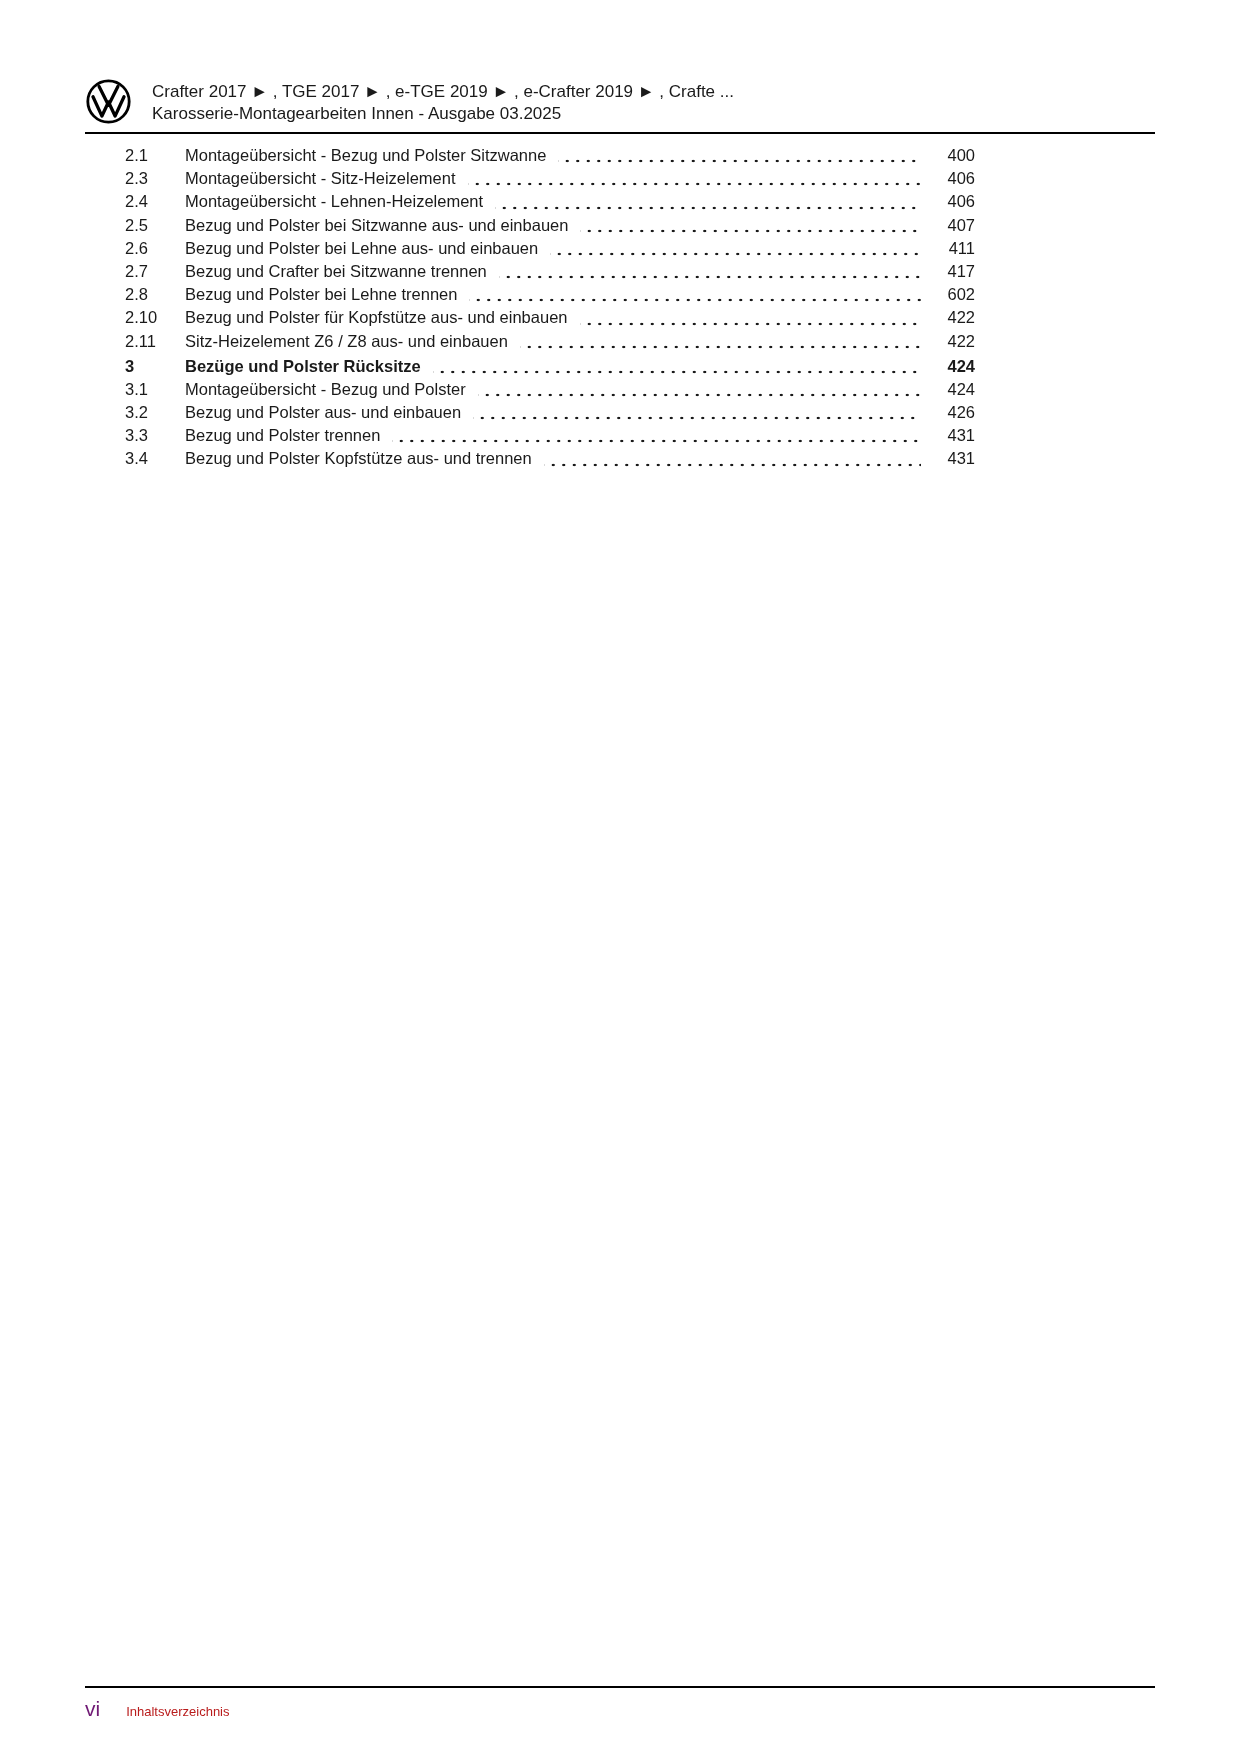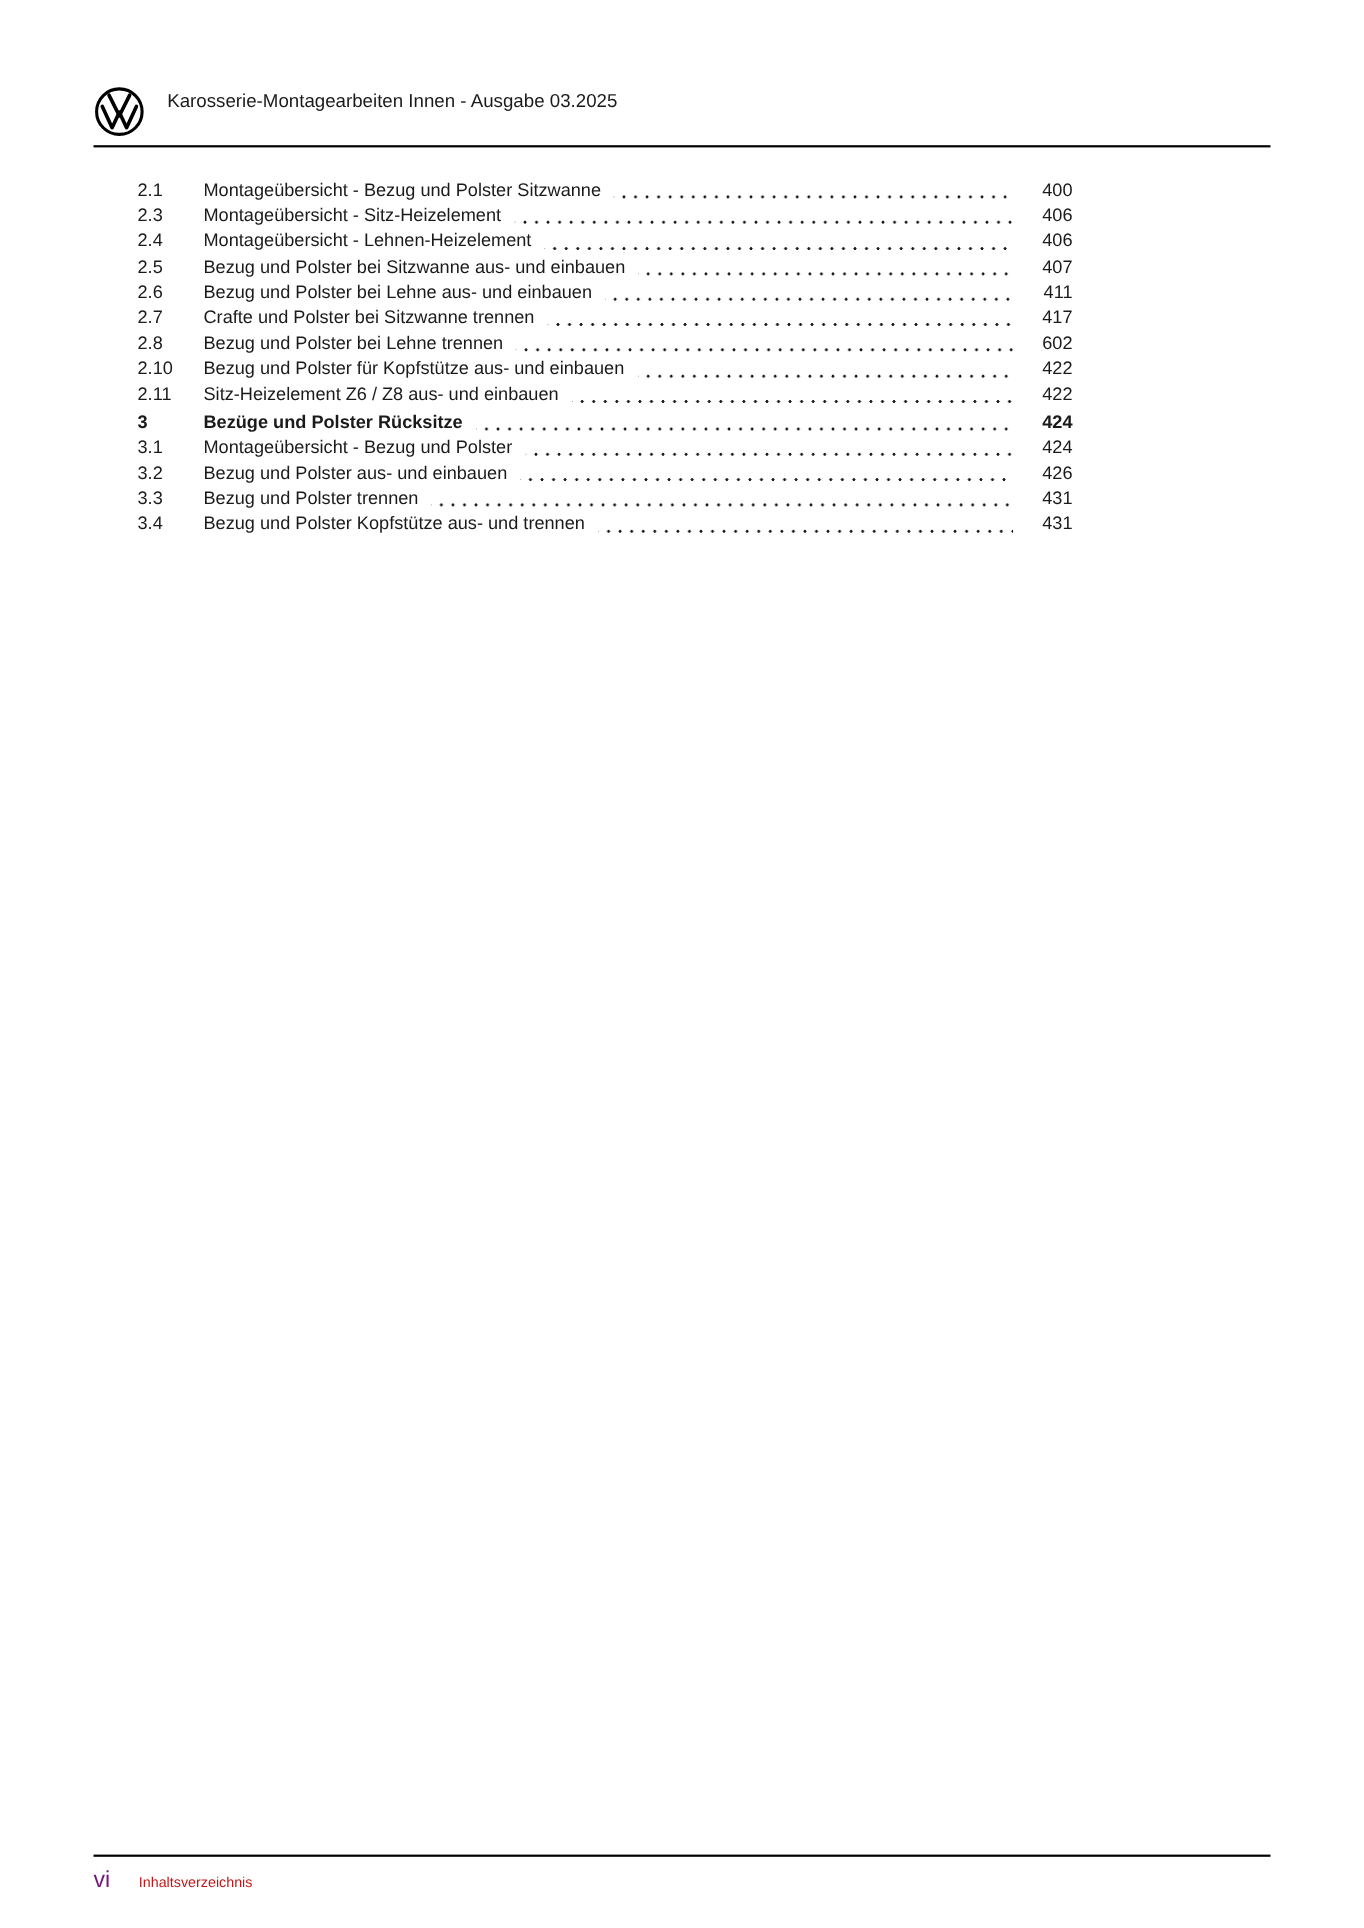--- a/index.html
+++ b/index.html
@@ -130,6 +130,7 @@
       </svg>
     </div>
     <div class="header-text">
+      <div>Crafter 2017 ► , TGE 2017 ► , e-TGE 2019 ► , e-Crafter 2019 ► , Crafte ...</div>
       <div>Karosserie-Montagearbeiten Innen - Ausgabe 03.2025</div>
     </div>
   </div>

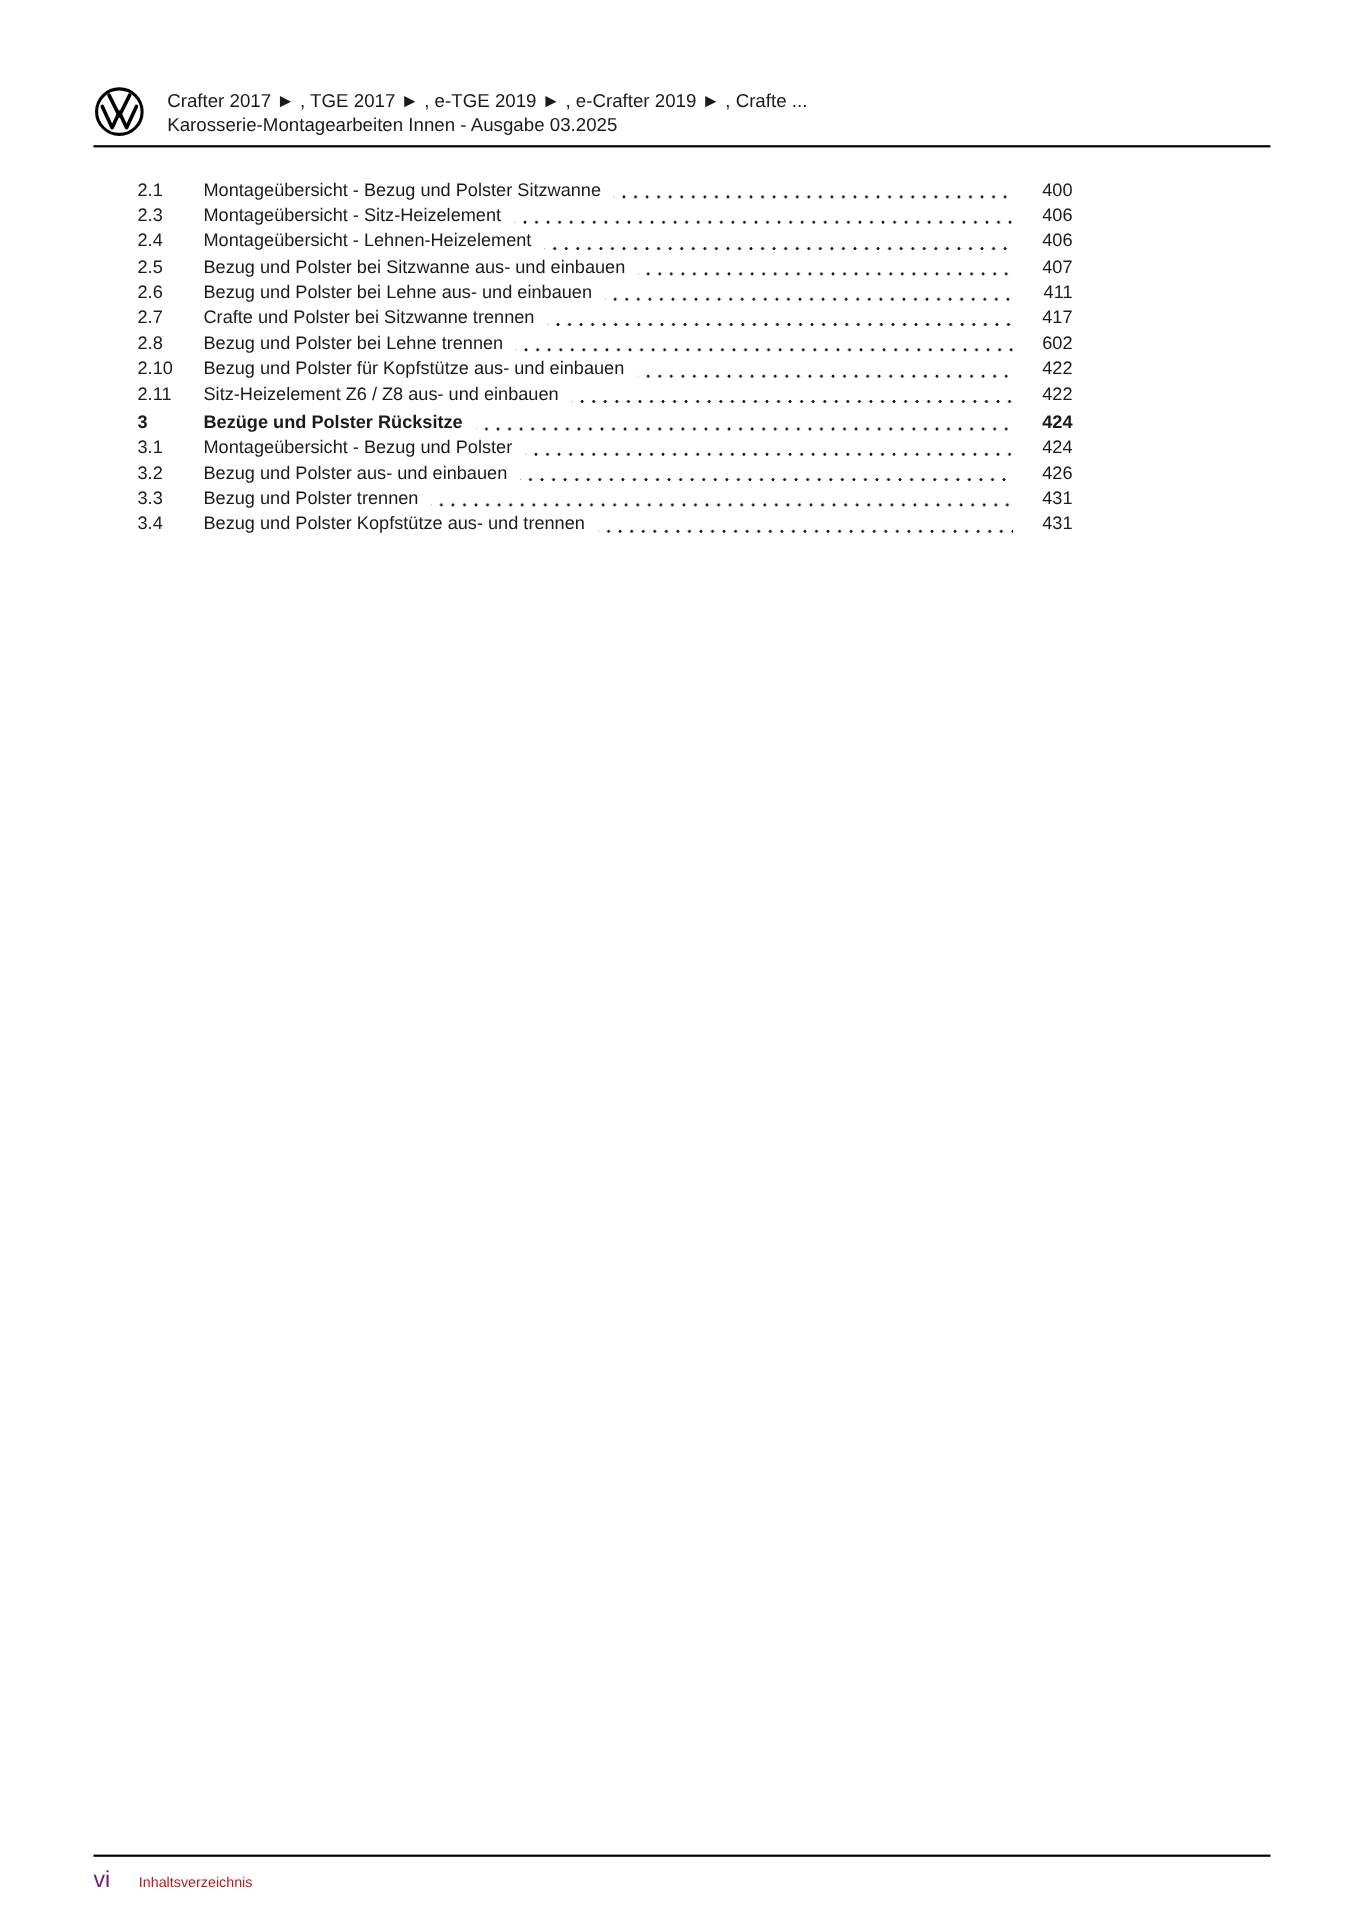--- a/index.html
+++ b/index.html
@@ -50,7 +50,7 @@
 
   
   .toc {
-    margin-top: 28px;
+    margin-top: 10px;
     padding-left: 40px;
     padding-right: 180px;
   }

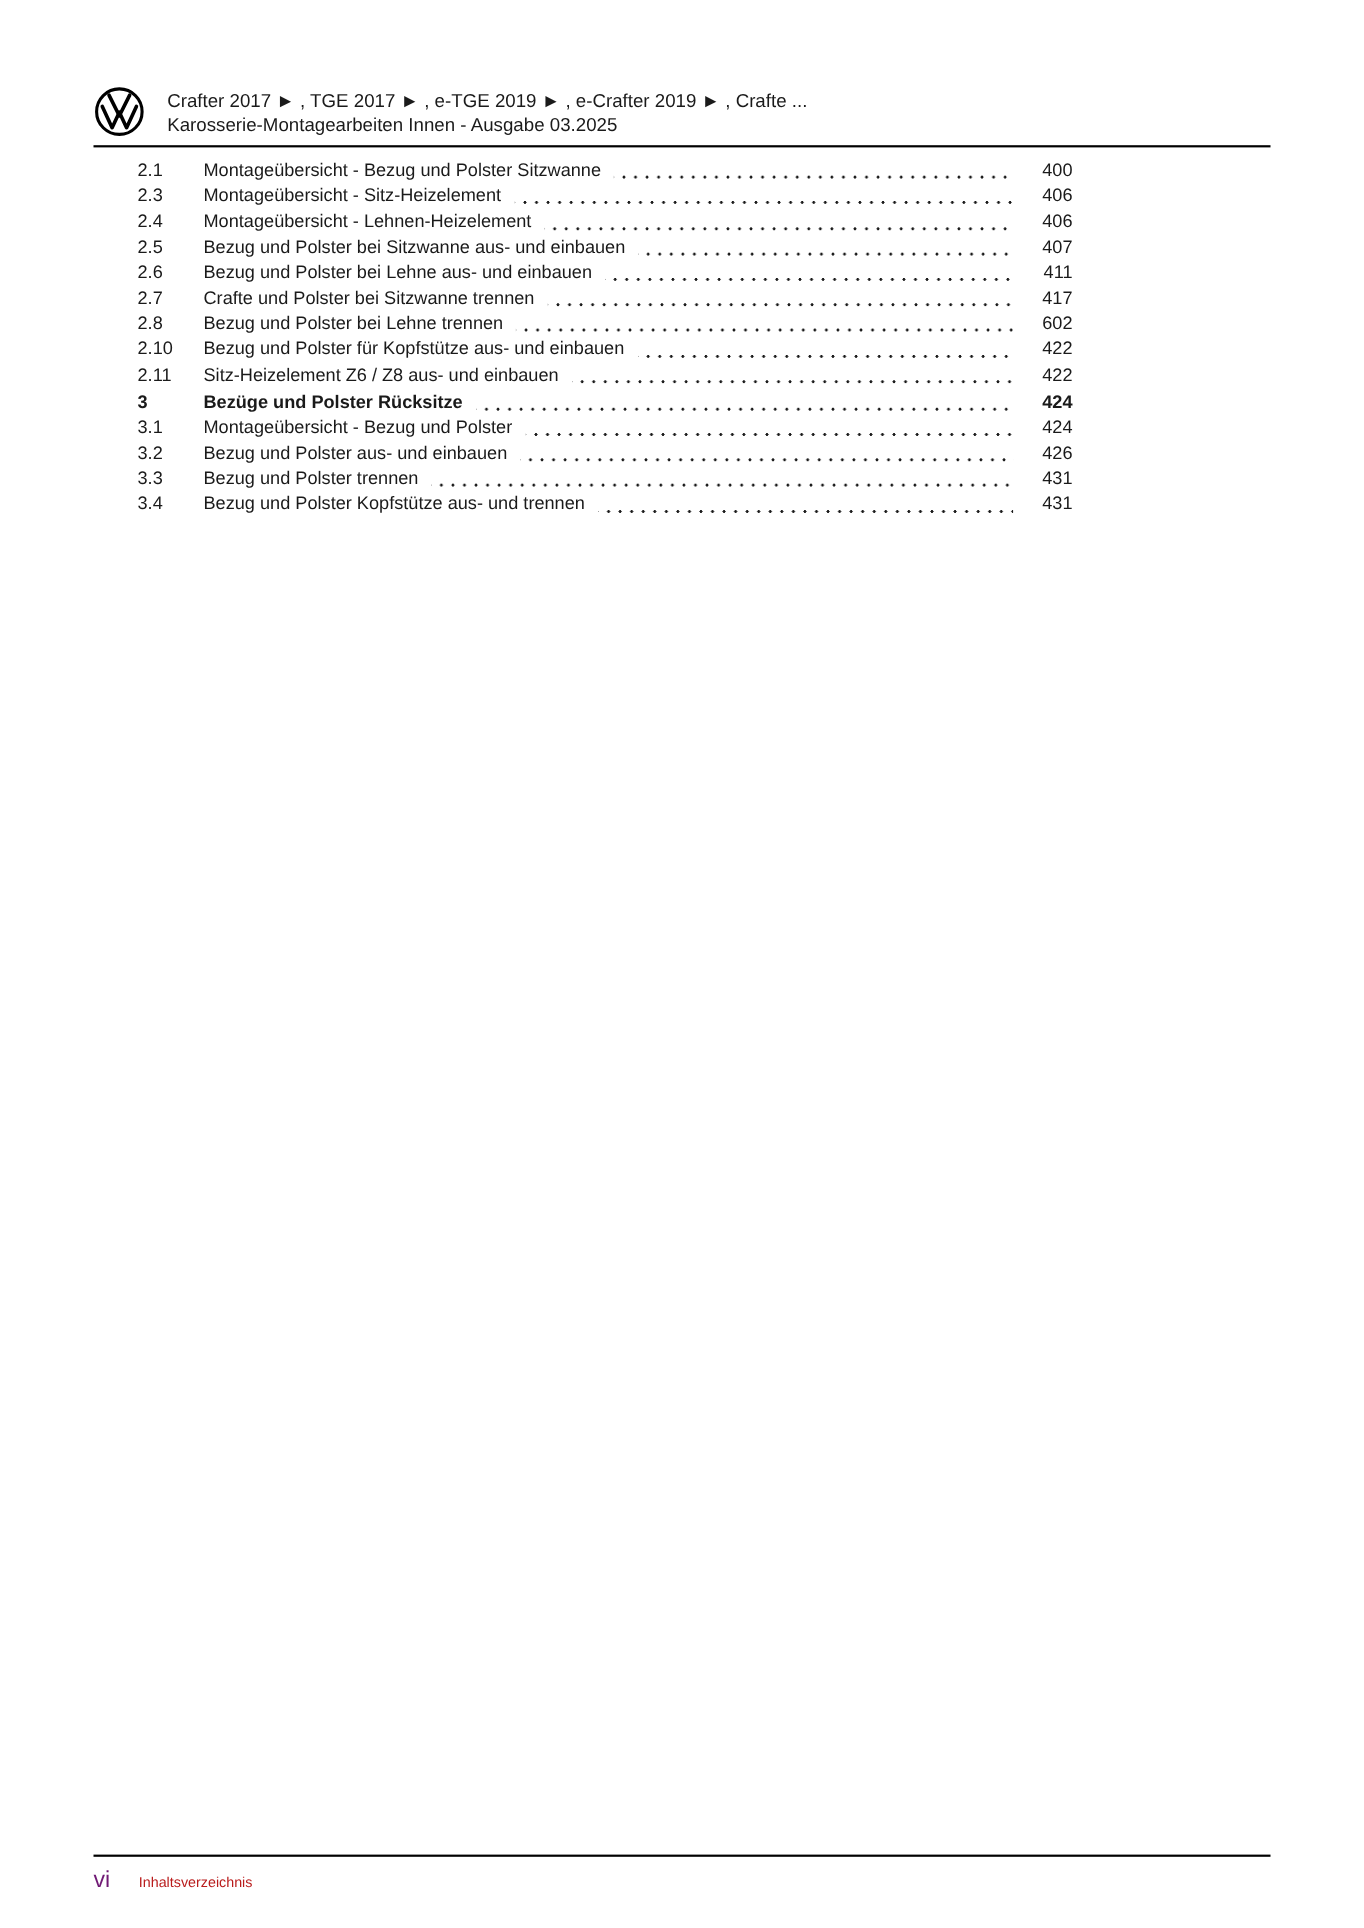--- a/index.html
+++ b/index.html
@@ -175,7 +175,7 @@
 
     <div class="toc-row">
       <span class="toc-num">2.7</span>
-      <span class="toc-title">Crafte und Polster bei Sitzwanne trennen</span>
+      <span class="toc-title">Bezug und Crafter bei Sitzwanne trennen</span>
       <span class="leader"></span>
       <span class="toc-page">417</span>
     </div>

